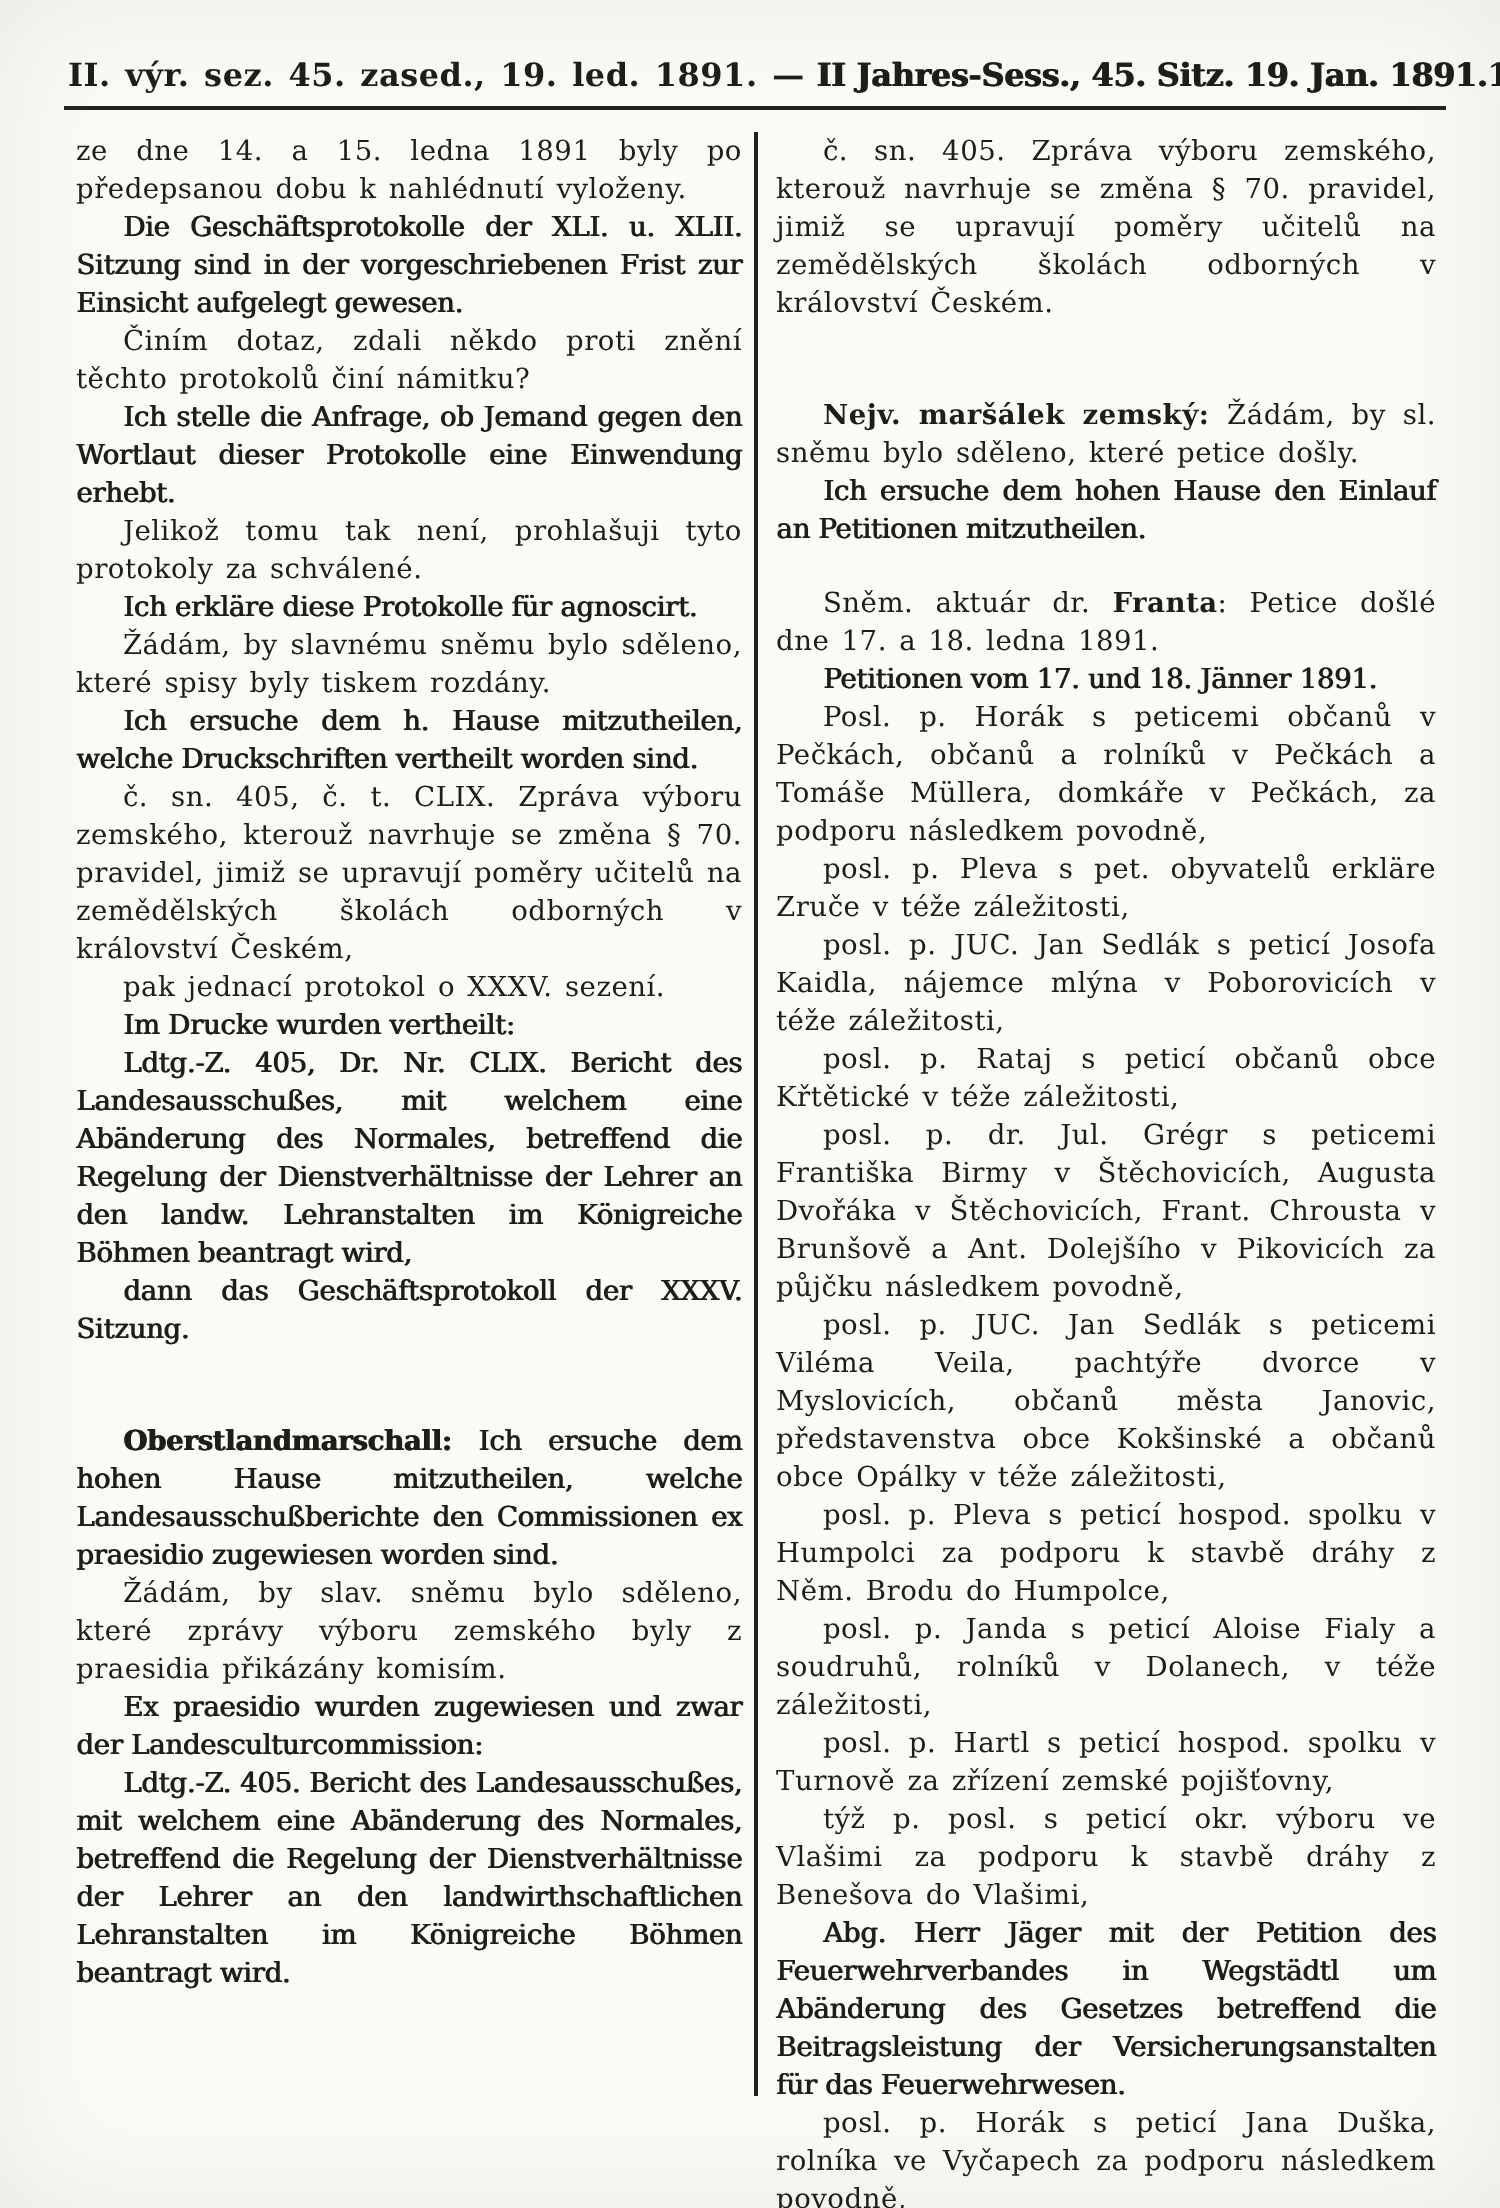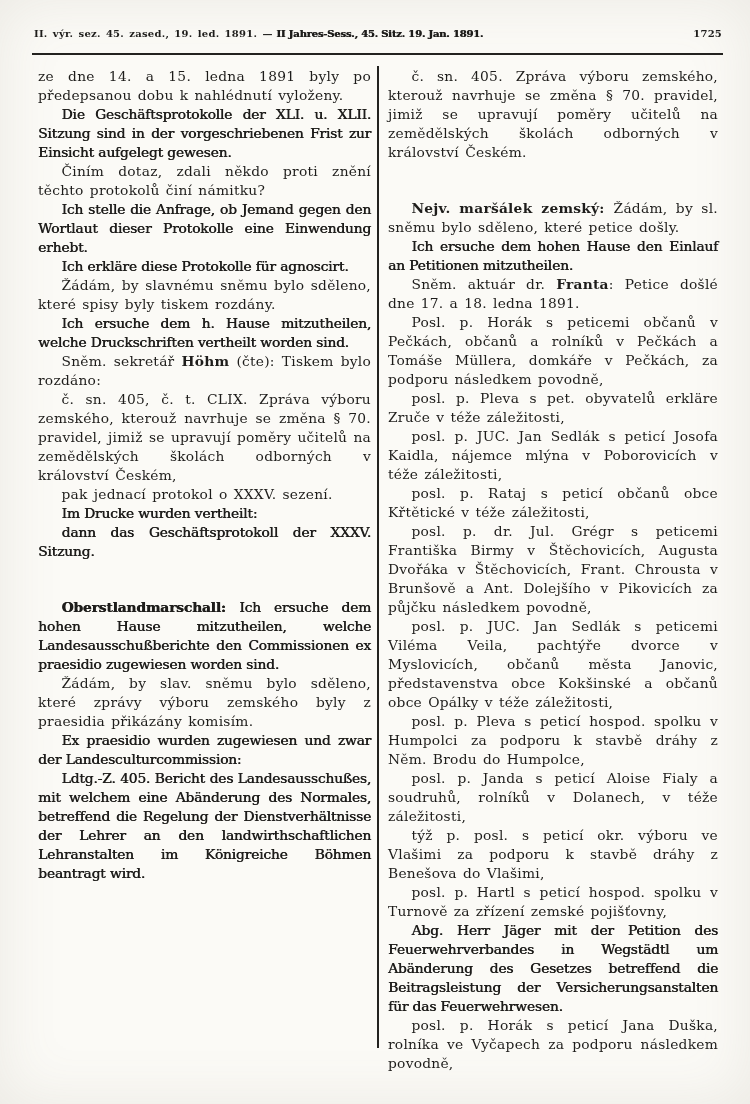--- a/index.html
+++ b/index.html
@@ -18,7 +18,7 @@
   .header {
     position: absolute; top: 28px; left: 34px; right: 28px;
     display: flex; justify-content: space-between; align-items: baseline;
-    font-size: 10px; font-weight: bold; white-space: nowrap;
+    font-size: 16px; font-weight: bold; white-space: nowrap;
     letter-spacing: 0.2px;
   }
   .header .de { letter-spacing: -0.2px; }

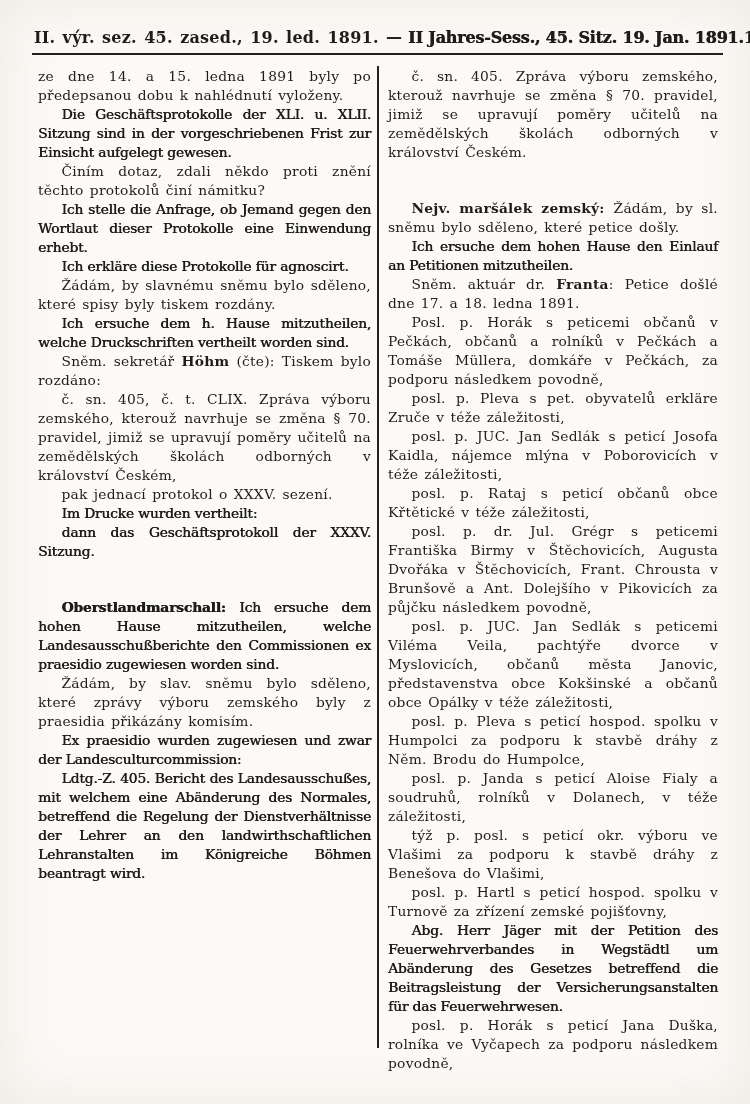--- a/index.html
+++ b/index.html
@@ -65,6 +65,7 @@
     <p class="de"><span>Die Geschäftsprotokolle der XLI. u. XLII. Sitzung sind in der vorgeschriebenen Frist zur Einsicht aufgelegt gewesen.</span></p>
     <p class="cs"><span>Činím dotaz, zdali někdo proti znění těchto protokolů činí námitku?</span></p>
     <p class="de"><span>Ich stelle die Anfrage, ob Jemand gegen den Wortlaut dieser Protokolle eine Einwendung erhebt.</span></p>
+    <p class="cs"><span>Jelikož tomu tak není, prohlašuji tyto protokoly za schválené.</span></p>
     <p class="de"><span>Ich erkläre diese Protokolle für agnoscirt.</span></p>
     <p class="cs"><span>Žádám, by slavnému sněmu bylo sděleno, které spisy byly tiskem rozdány.</span></p>
     <p class="de"><span>Ich ersuche dem h. Hause mitzutheilen, welche Druckschriften vertheilt worden sind.</span></p>

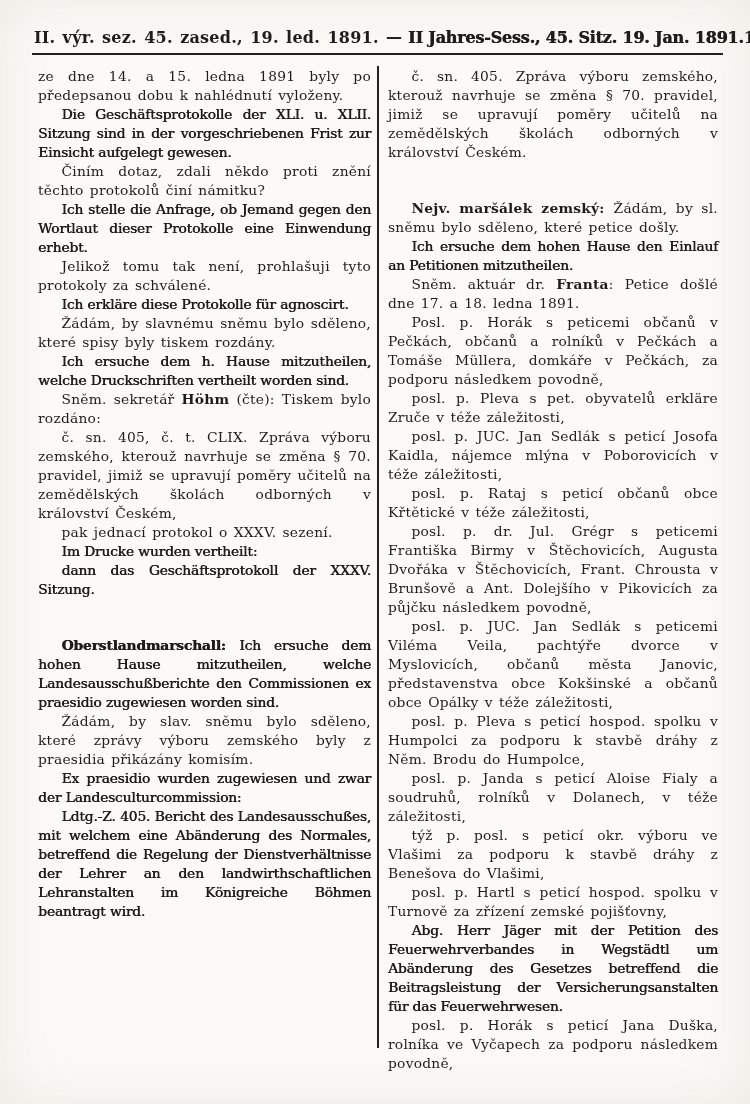--- a/index.html
+++ b/index.html
@@ -39,7 +39,7 @@
   }
   p { margin: 0; text-indent: 1.7em; }
   p.noindent { text-indent: 0; }
-  p.gap-m { margin-top: 0; }
+  p.gap-m { margin-top: 18px; }
   p.gap-l { margin-top: 37px; }
   .cs { letter-spacing: 0.25px; word-spacing: 1.5px; }
   .de { letter-spacing: -0.15px; text-shadow: 0.5px 0 0 currentColor; }

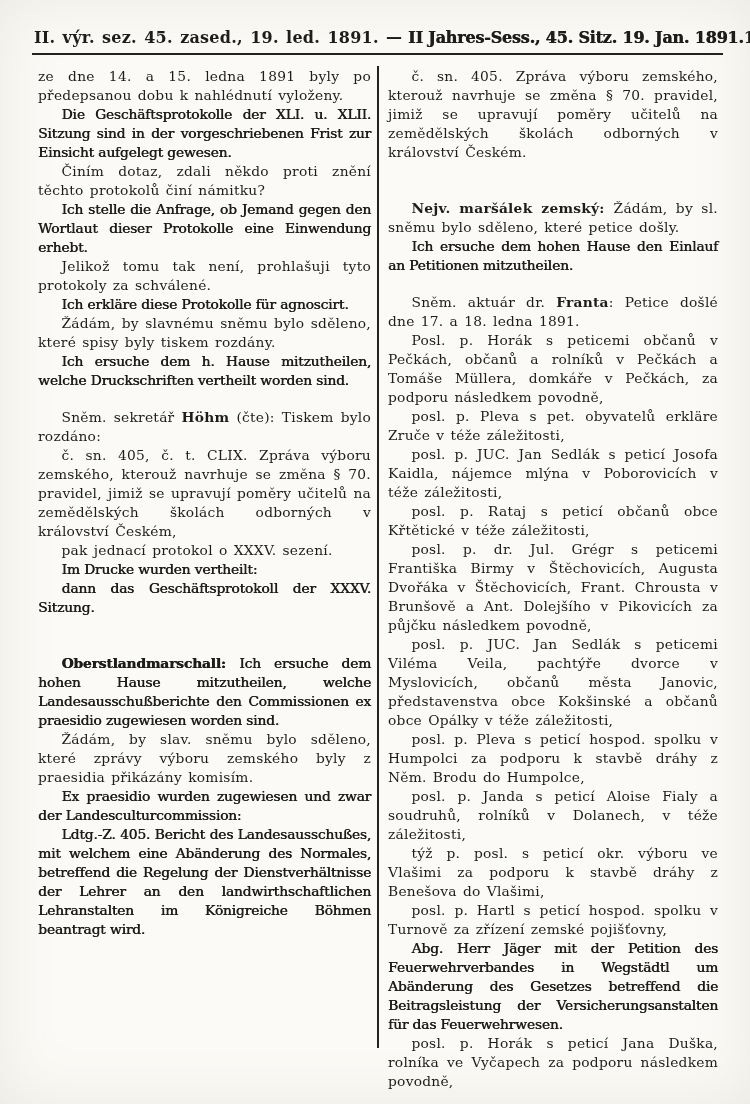--- a/index.html
+++ b/index.html
@@ -85,6 +85,7 @@
     <p class="cs gap-l"><span class="b">Nejv. maršálek zemský: </span><span>Žádám, by sl. sněmu bylo sděleno, které petice došly.</span></p>
     <p class="de"><span>Ich ersuche dem hohen Hause den Einlauf an Petitionen mitzutheilen.</span></p>
     <p class="cs gap-m"><span>Sněm. aktuár dr. </span><span class="b">Franta</span><span>: Petice došlé dne 17. a 18. ledna 1891.</span></p>
+    <p class="de"><span>Petitionen vom 17. und 18. Jänner 1891.</span></p>
     <p class="cs"><span>Posl. p. Horák s peticemi občanů v Pečkách, občanů a rolníků v Pečkách a Tomáše Müllera, domkáře v Pečkách, za podporu následkem povodně,</span></p>
     <p class="cs"><span>posl. p. Pleva s pet. obyvatelů erkläre Zruče v téže záležitosti,</span></p>
     <p class="cs"><span>posl. p. JUC. Jan Sedlák s peticí Josofa Kaidla, nájemce mlýna v Poborovicích v téže záležitosti,</span></p>

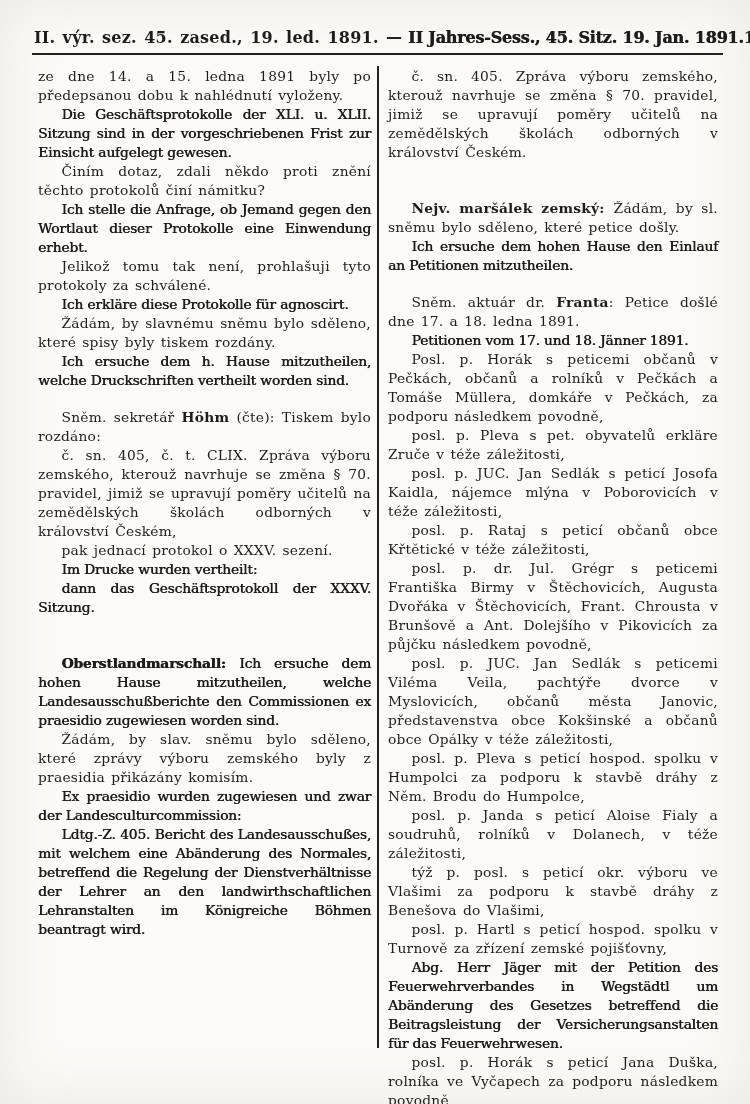--- a/index.html
+++ b/index.html
@@ -69,7 +69,6 @@
     <p class="de"><span>Ich erkläre diese Protokolle für agnoscirt.</span></p>
     <p class="cs"><span>Žádám, by slavnému sněmu bylo sděleno, které spisy byly tiskem rozdány.</span></p>
     <p class="de"><span>Ich ersuche dem h. Hause mitzutheilen, welche Druckschriften vertheilt worden sind.</span></p>
-    <p class="cs gap-m"><span>Sněm. sekretář </span><span class="b">Höhm</span><span> (čte): Tiskem bylo rozdáno:</span></p>
     <p class="cs"><span>č. sn. 405, č. t. CLIX. Zpráva výboru zemského, kterouž navrhuje se změna § 70. pravidel, jimiž se upravují poměry učitelů na zemědělských školách odborných v království Českém,</span></p>
     <p class="cs"><span>pak jednací protokol o XXXV. sezení.</span></p>
     <p class="de"><span>Im Drucke wurden vertheilt:</span></p>

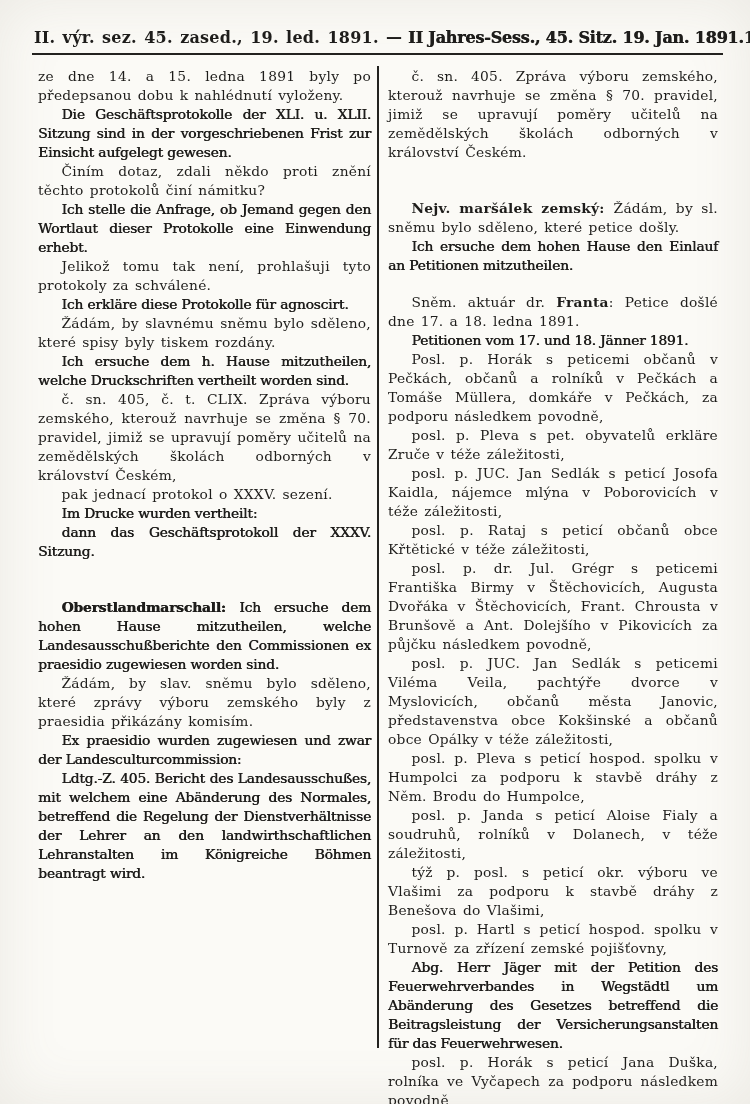--- a/index.html
+++ b/index.html
@@ -72,6 +72,7 @@
     <p class="cs"><span>č. sn. 405, č. t. CLIX. Zpráva výboru zemského, kterouž navrhuje se změna § 70. pravidel, jimiž se upravují poměry učitelů na zemědělských školách odborných v království Českém,</span></p>
     <p class="cs"><span>pak jednací protokol o XXXV. sezení.</span></p>
     <p class="de"><span>Im Drucke wurden vertheilt:</span></p>
+    <p class="de"><span>Ldtg.-Z. 405, Dr. Nr. CLIX. Bericht des Landesausschußes, mit welchem eine Abänderung des Normales, betreffend die Regelung der Dienstverhältnisse der Lehrer an den landw. Lehranstalten im Königreiche Böhmen beantragt wird,</span></p>
     <p class="de"><span>dann das Geschäftsprotokoll der XXXV. Sitzung.</span></p>
     <p class="de gap-l"><span class="b">Oberstlandmarschall: </span><span>Ich ersuche dem hohen Hause mitzutheilen, welche Landesausschußberichte den Commissionen ex praesidio zugewiesen worden sind.</span></p>
     <p class="cs"><span>Žádám, by slav. sněmu bylo sděleno, které zprávy výboru zemského byly z praesidia přikázány komisím.</span></p>

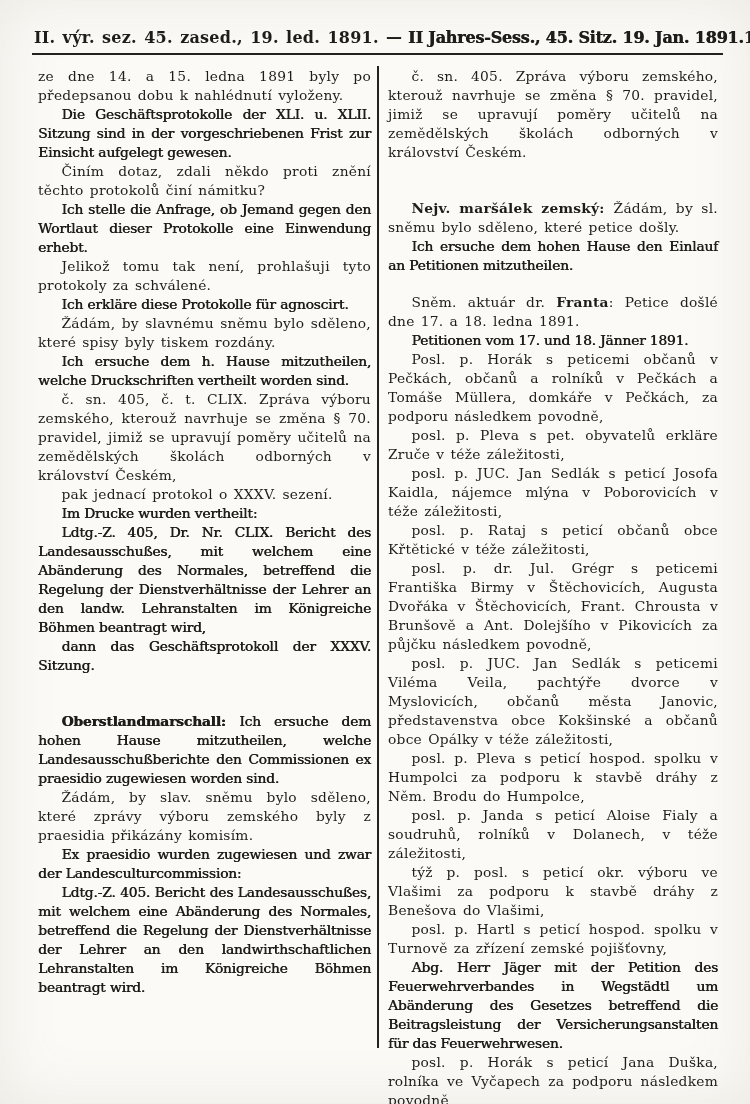--- a/index.html
+++ b/index.html
@@ -94,8 +94,8 @@
     <p class="cs"><span>posl. p. JUC. Jan Sedlák s peticemi Viléma Veila, pachtýře dvorce v Myslovicích, občanů města Janovic, představenstva obce Kokšinské a občanů obce Opálky v téže záležitosti,</span></p>
     <p class="cs"><span>posl. p. Pleva s peticí hospod. spolku v Humpolci za podporu k stavbě dráhy z Něm. Brodu do Humpolce,</span></p>
     <p class="cs"><span>posl. p. Janda s peticí Aloise Fialy a soudruhů, rolníků v Dolanech, v téže záležitosti,</span></p>
+    <p class="cs"><span>posl. p. Hartl s peticí hospod. spolku v Turnově za zřízení zemské pojišťovny,</span></p>
     <p class="cs"><span>týž p. posl. s peticí okr. výboru ve Vlašimi za podporu k stavbě dráhy z Benešova do Vlašimi,</span></p>
-    <p class="cs"><span>posl. p. Hartl s peticí hospod. spolku v Turnově za zřízení zemské pojišťovny,</span></p>
     <p class="de"><span>Abg. Herr Jäger mit der Petition des Feuerwehrverbandes in Wegstädtl um Abänderung des Gesetzes betreffend die Beitragsleistung der Versicherungsanstalten für das Feuerwehrwesen.</span></p>
     <p class="cs"><span>posl. p. Horák s peticí Jana Duška, rolníka ve Vyčapech za podporu následkem povodně,</span></p>
   </div>

